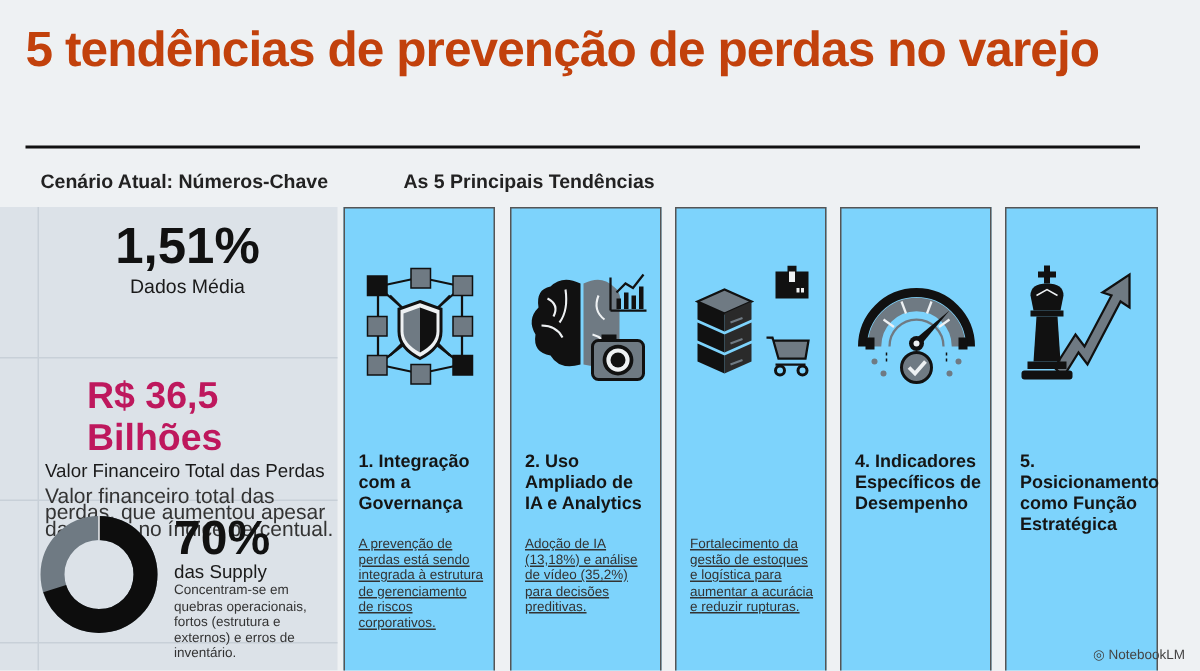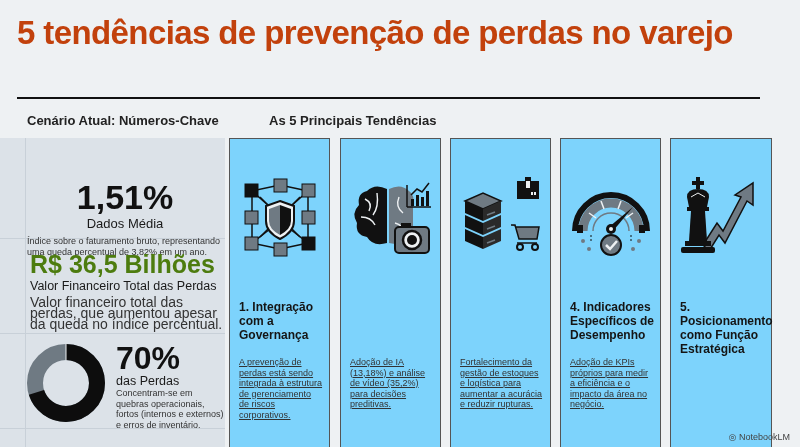--- a/index.html
+++ b/index.html
@@ -33,7 +33,7 @@
   .hsep { position: absolute; left: 0; width: 225px; height: 1px; background: #c8d0d8; }
 
   .stat { position: absolute; left: 27px; width: 196px; text-align: center; }
-  .stat1 { top: 146px; margin-top: 33px; }
+  .stat1 { top: 146px; }
   .stat1 .big { font-size: 34px; font-weight: 700; line-height: 36px; color: #111; }
   .stat1 .sub { font-size: 13px; font-weight: 500; margin-top: 1px; }
   .stat1 .desc { font-size: 9px; color: #333; text-align: left; margin-top: 5px; line-height: 11px; }

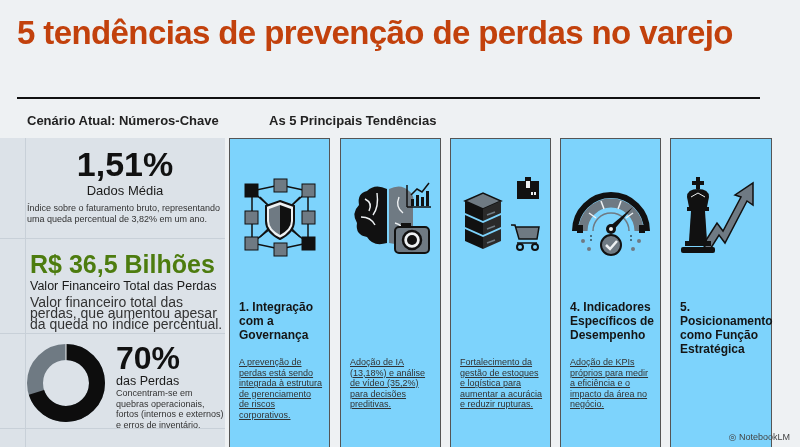--- a/index.html
+++ b/index.html
@@ -84,7 +84,6 @@
 <div class="stat stat1">
   <div class="big">1,51%</div>
   <div class="sub">Dados Média</div>
-  <div class="desc">Índice sobre o faturamento bruto, representando uma queda percentual de 3,82% em um ano.</div>
 </div>
 
 <div class="stat stat2">

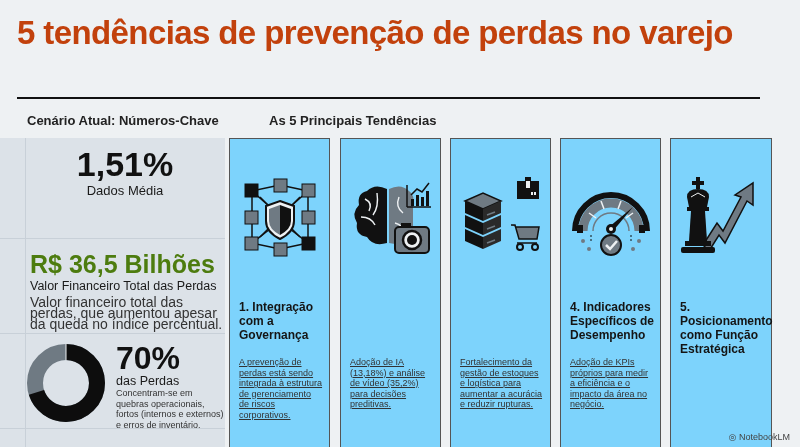--- a/index.html
+++ b/index.html
@@ -39,7 +39,7 @@
   .stat1 .desc { font-size: 9px; color: #333; text-align: left; margin-top: 5px; line-height: 11px; }
 
   .stat2 { top: 250px; text-align: left; left: 30px; }
-  .stat2 .big { font-size: 25px; font-weight: 700; line-height: 28px; color: #4d7c0f; }
+  .stat2 .big { font-size: 25px; font-weight: 700; line-height: 28px; color: #be185d; margin-left: 28px; }
   .stat2 .sub { font-size: 12.5px; font-weight: 500; margin-top: 1px; }
   .stat2 .desc { font-size: 14px; color: #333; margin-top: 4px; line-height: 11px; }
 

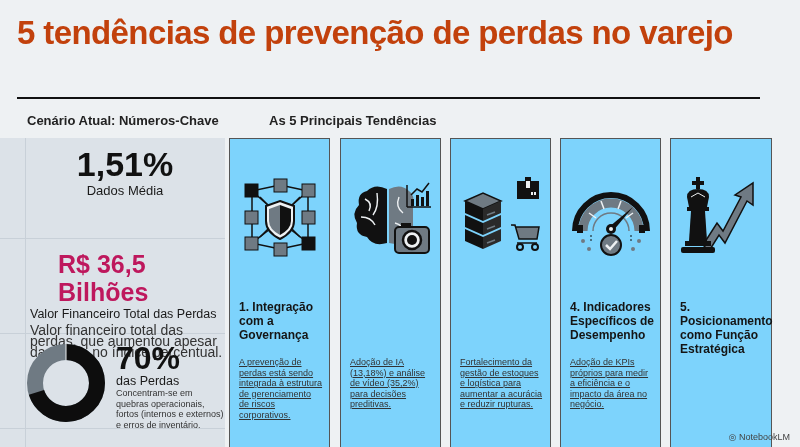--- a/index.html
+++ b/index.html
@@ -165,6 +165,7 @@
       <circle cx="63" cy="63" r="5" fill="#111"></circle>
     </svg>
   </div>
+  <div class="ctitle"><span>2.</span> <span>Uso Ampliado de IA e Analytics</span></div>
   <div class="cdesc">Adoção de IA (13,18%) e análise de vídeo (35,2%) para decisões preditivas.</div>
 </div>
 

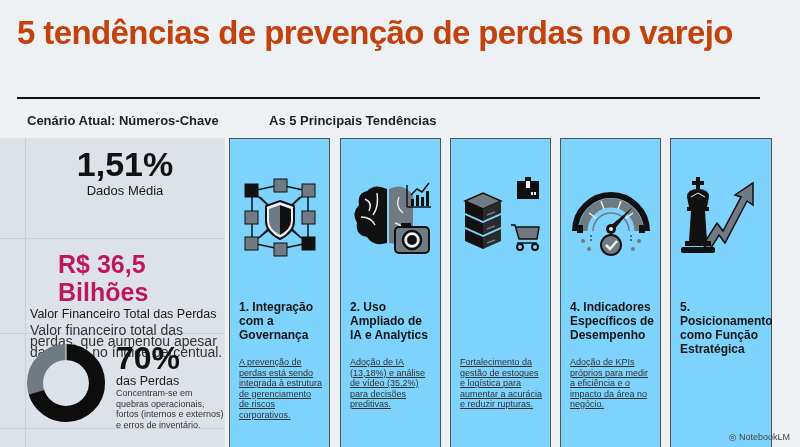--- a/index.html
+++ b/index.html
@@ -226,7 +226,6 @@
     </svg>
   </div>
   <div class="ctitle"><span>4.</span> <span>Indicadores Específicos de Desempenho</span></div>
-  <div class="cdesc">Adoção de KPIs próprios para medir a eficiência e o impacto da área no negócio.</div>
 </div>
 
 <div class="card" style="left:670px; width:102px">

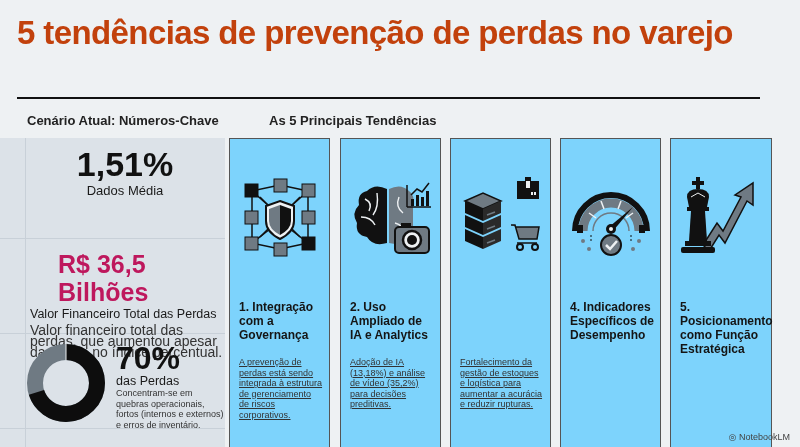--- a/index.html
+++ b/index.html
@@ -100,7 +100,7 @@
 
 <div class="stat3">
   <div class="big">70%</div>
-  <div class="sub">das Perdas</div>
+  <div class="sub">das Supply</div>
   <div class="desc">Concentram-se em quebras operacionais, fortos (internos e externos) e erros de inventário.</div>
 </div>
 

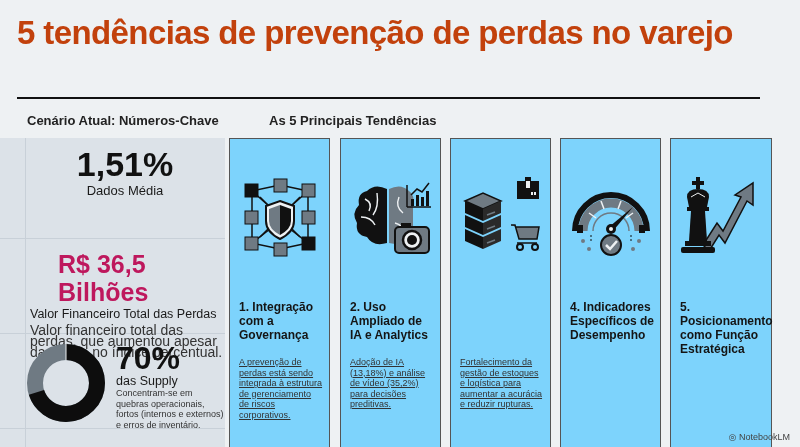--- a/index.html
+++ b/index.html
@@ -101,7 +101,7 @@
 <div class="stat3">
   <div class="big">70%</div>
   <div class="sub">das Supply</div>
-  <div class="desc">Concentram-se em quebras operacionais, fortos (internos e externos) e erros de inventário.</div>
+  <div class="desc">Concentram-se em quebras operacionais, fortos (estrutura e externos) e erros de inventário.</div>
 </div>
 
 <div class="card" style="left:229px">

